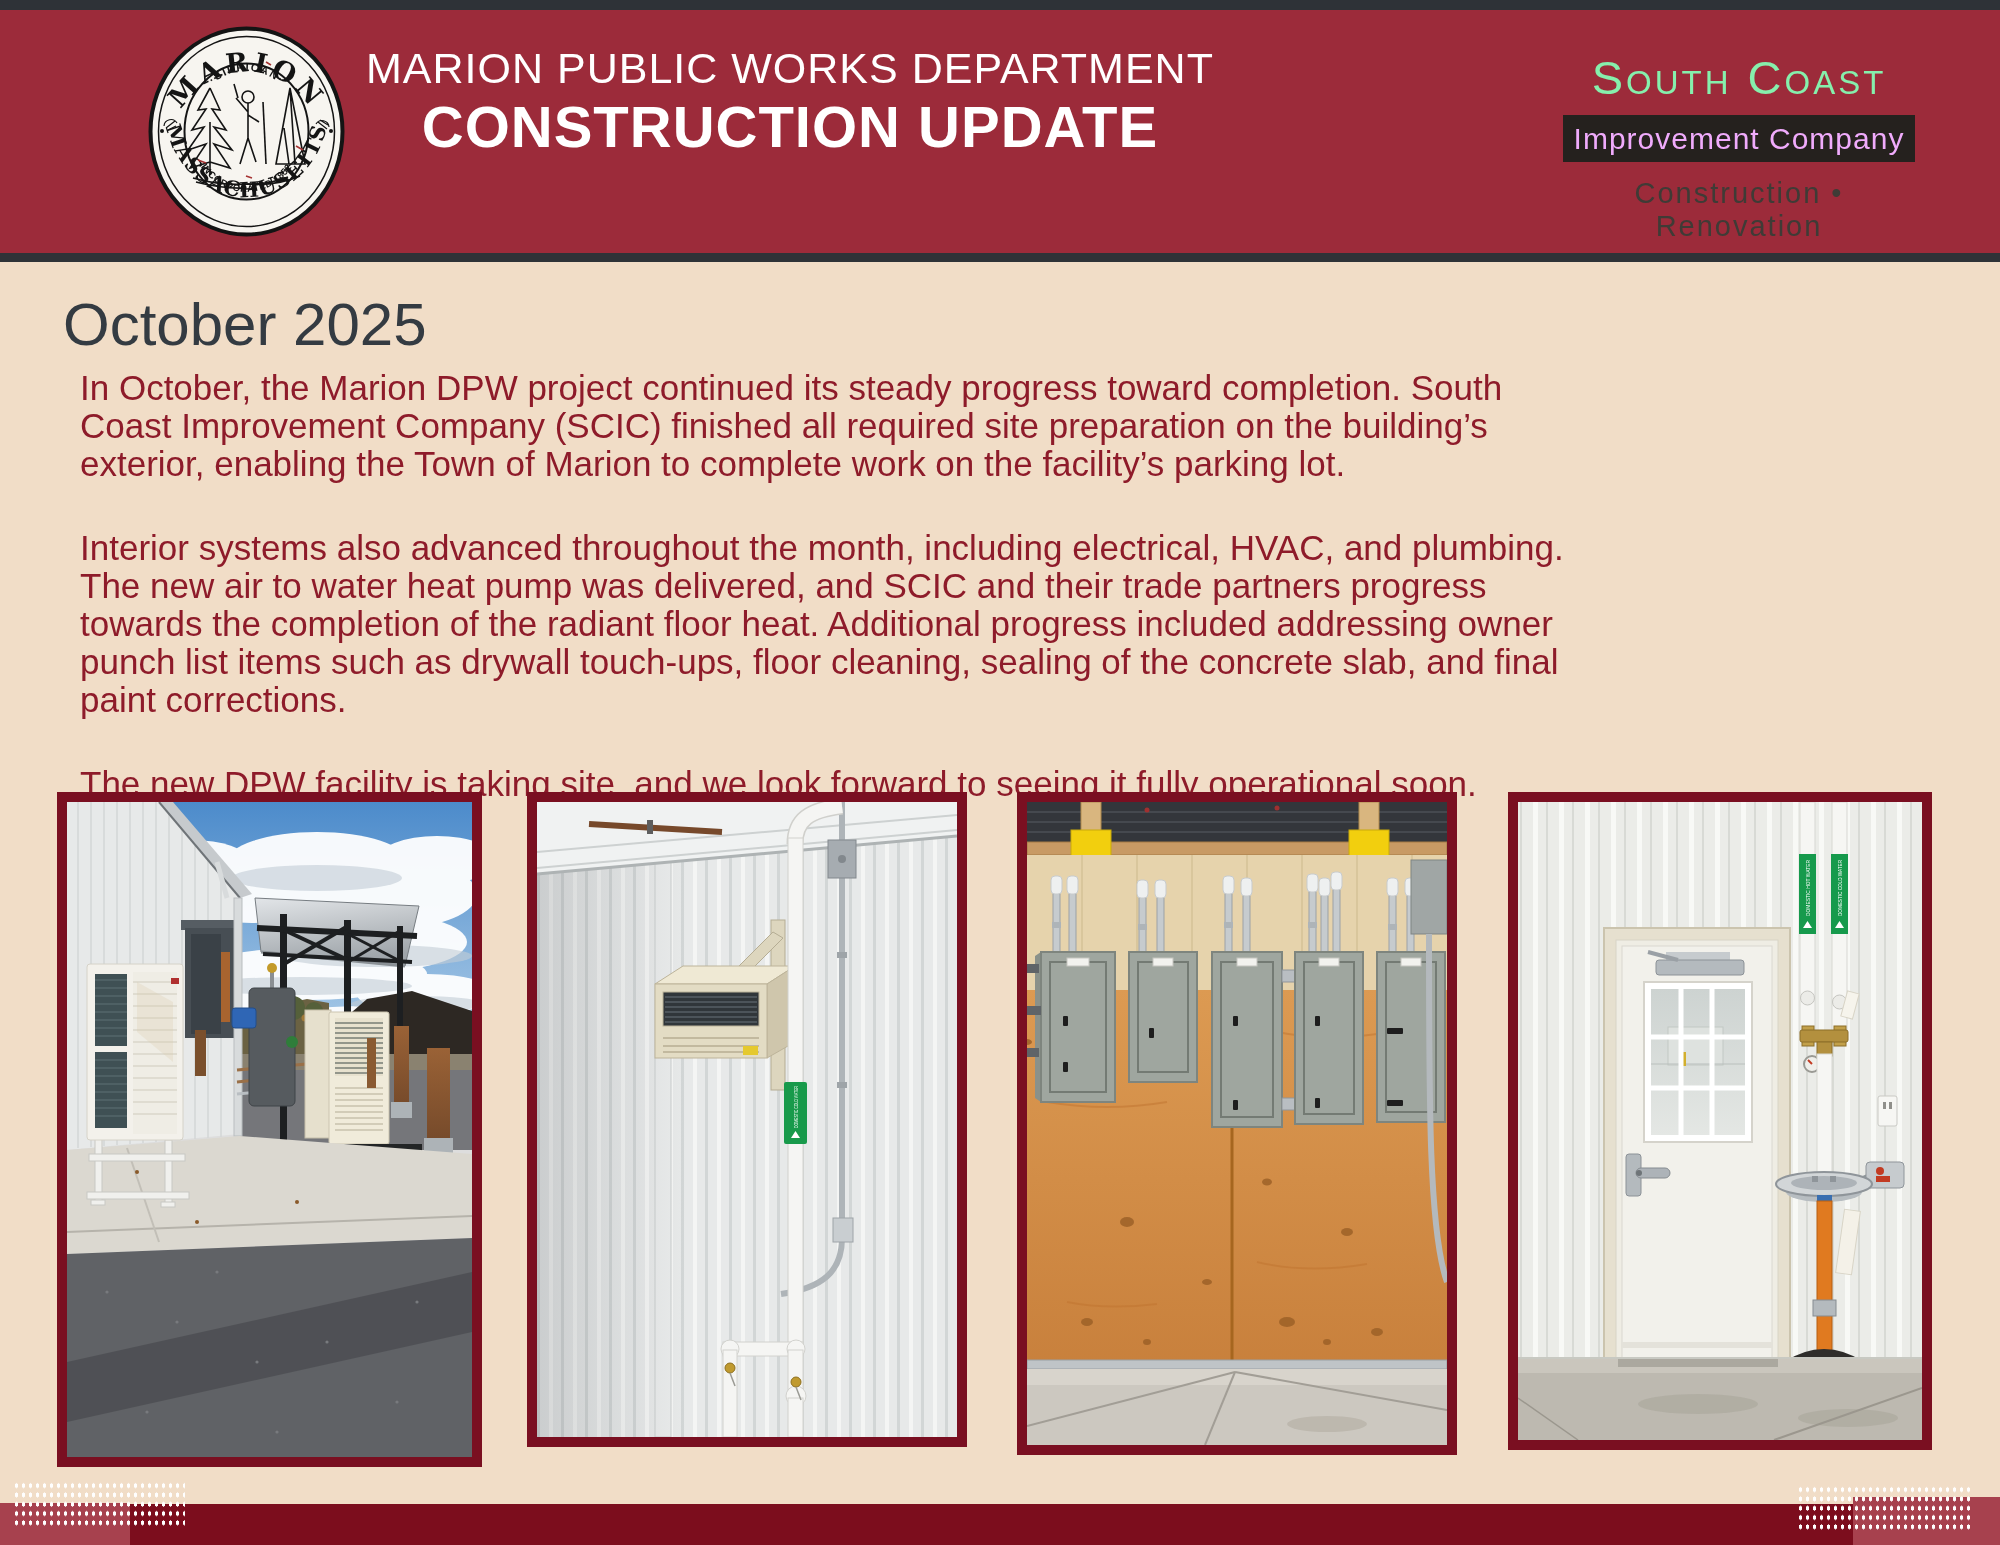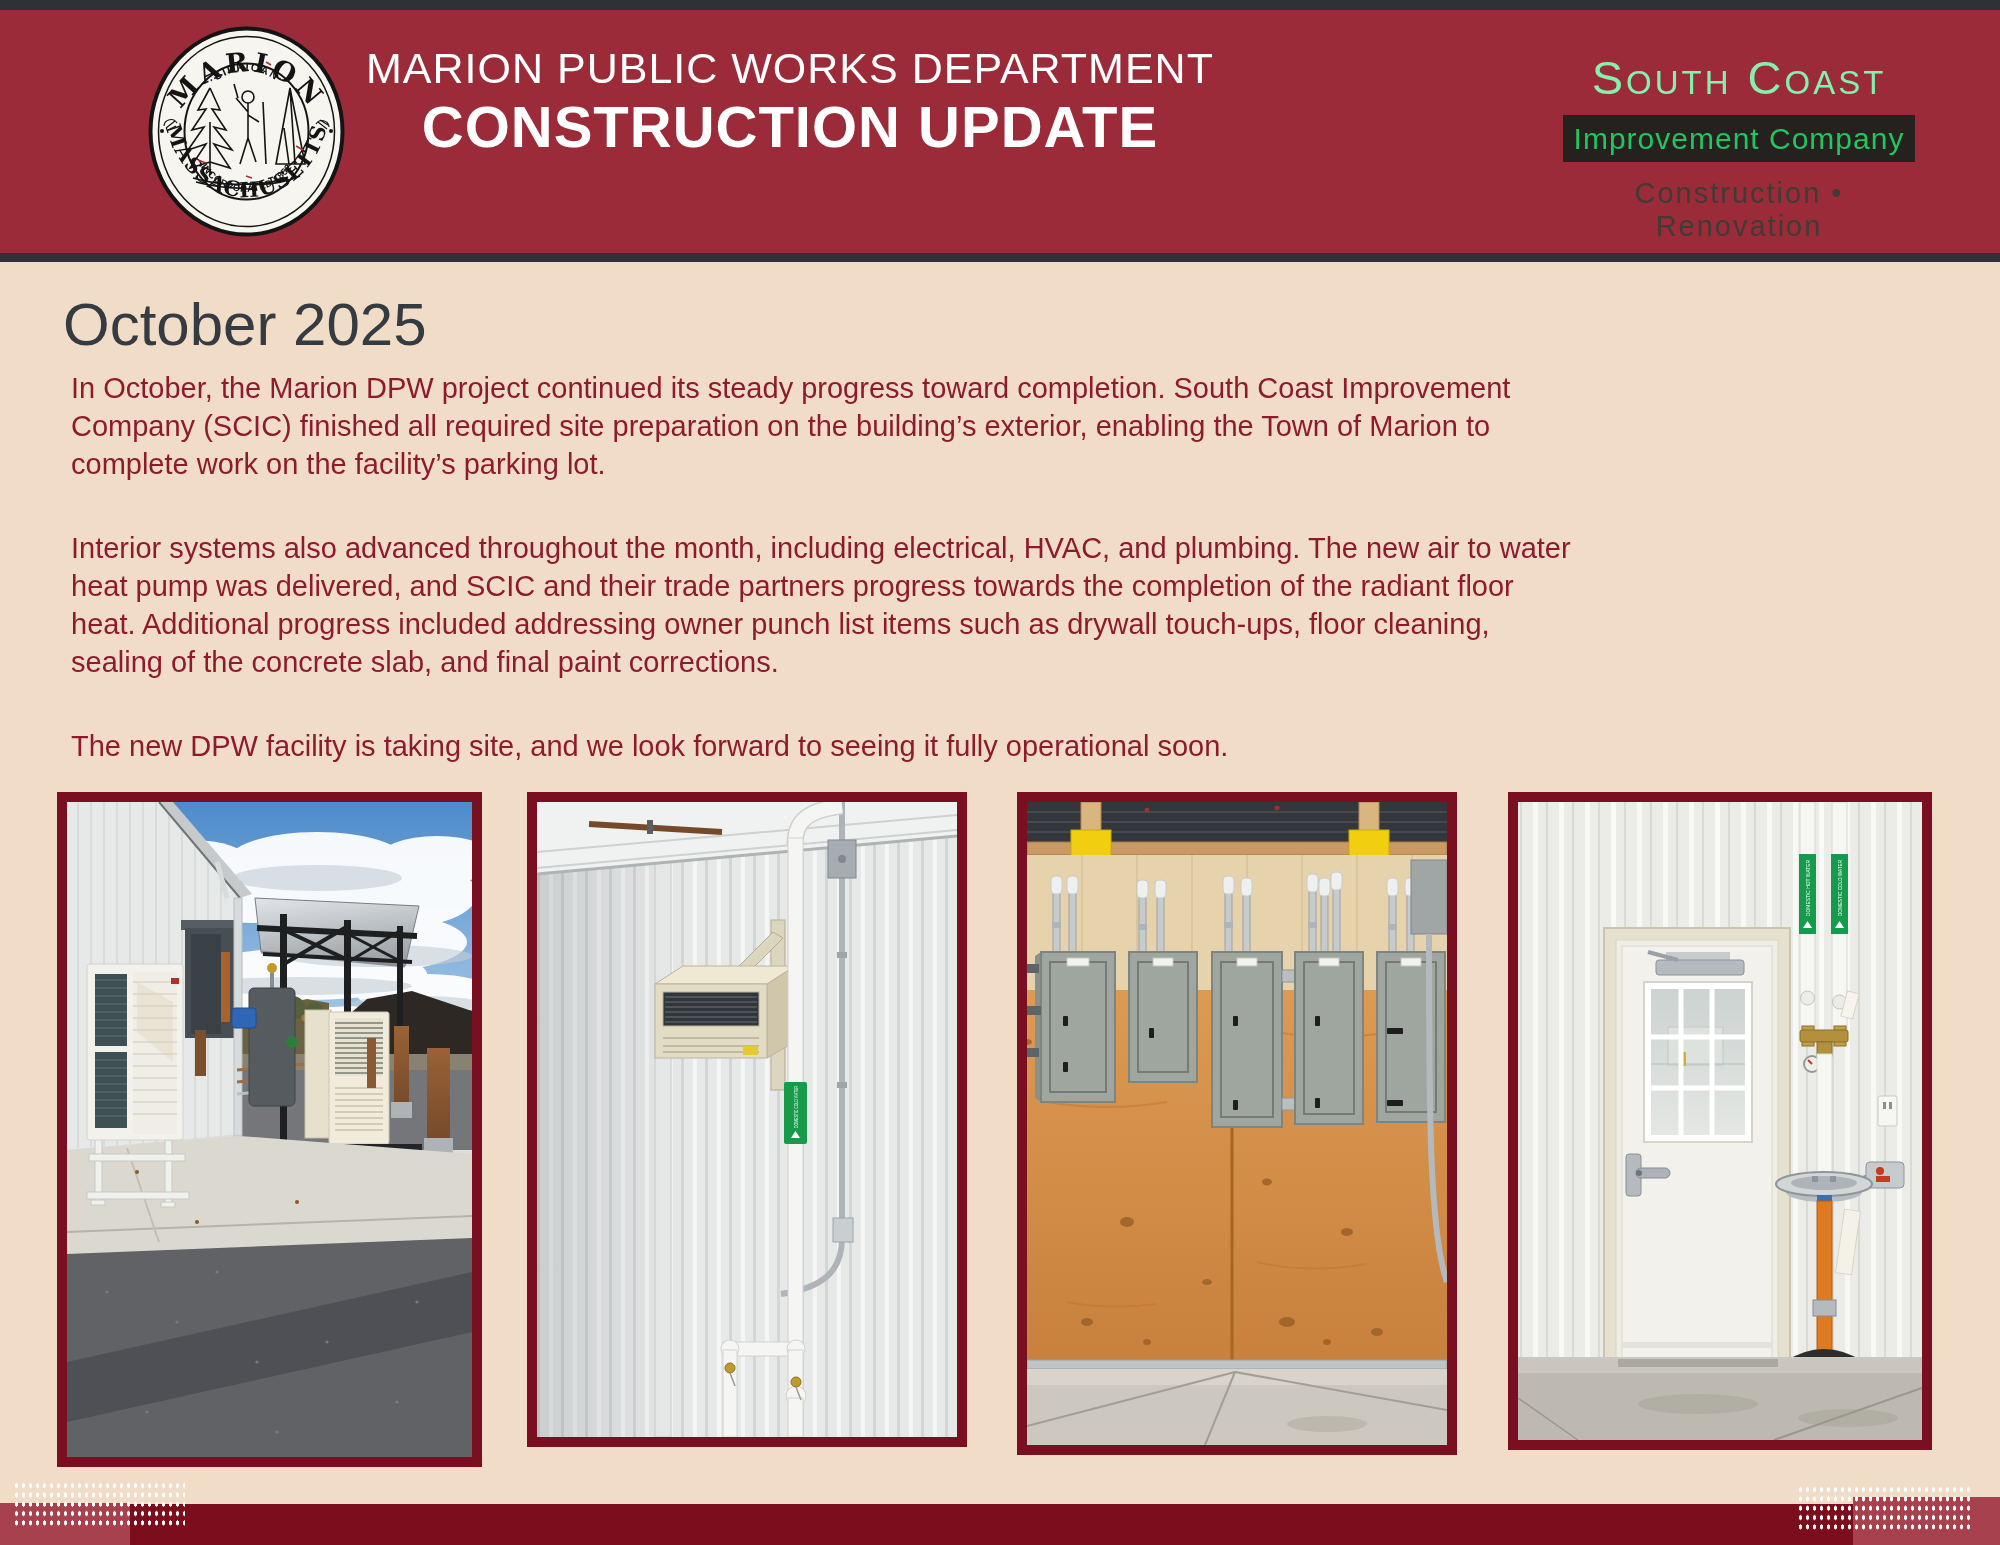--- a/index.html
+++ b/index.html
@@ -18,7 +18,7 @@
 
   .logo{position:absolute;left:1563px;top:40px;width:352px;text-align:center;}
   .logo-name{font-size:47px;font-variant:small-caps;letter-spacing:3px;color:#86efac;font-weight:500;white-space:nowrap;}
-  .logo-bar{margin-top:10px;background:#25211E;color:#22c55e;font-size:30px;height:47px;line-height:47px;letter-spacing:1px;}
+  .logo-bar{margin-top:10px;background:#25211E;color:#f0abfc;font-size:30px;height:47px;line-height:47px;letter-spacing:1px;}
   .logo-tagline{margin-top:15px;color:#3F3B36;font-size:29px;letter-spacing:2px;font-weight:500;}
 
   .content{position:absolute;left:63px;top:262px;width:1520px;color:#8E1B2A;}

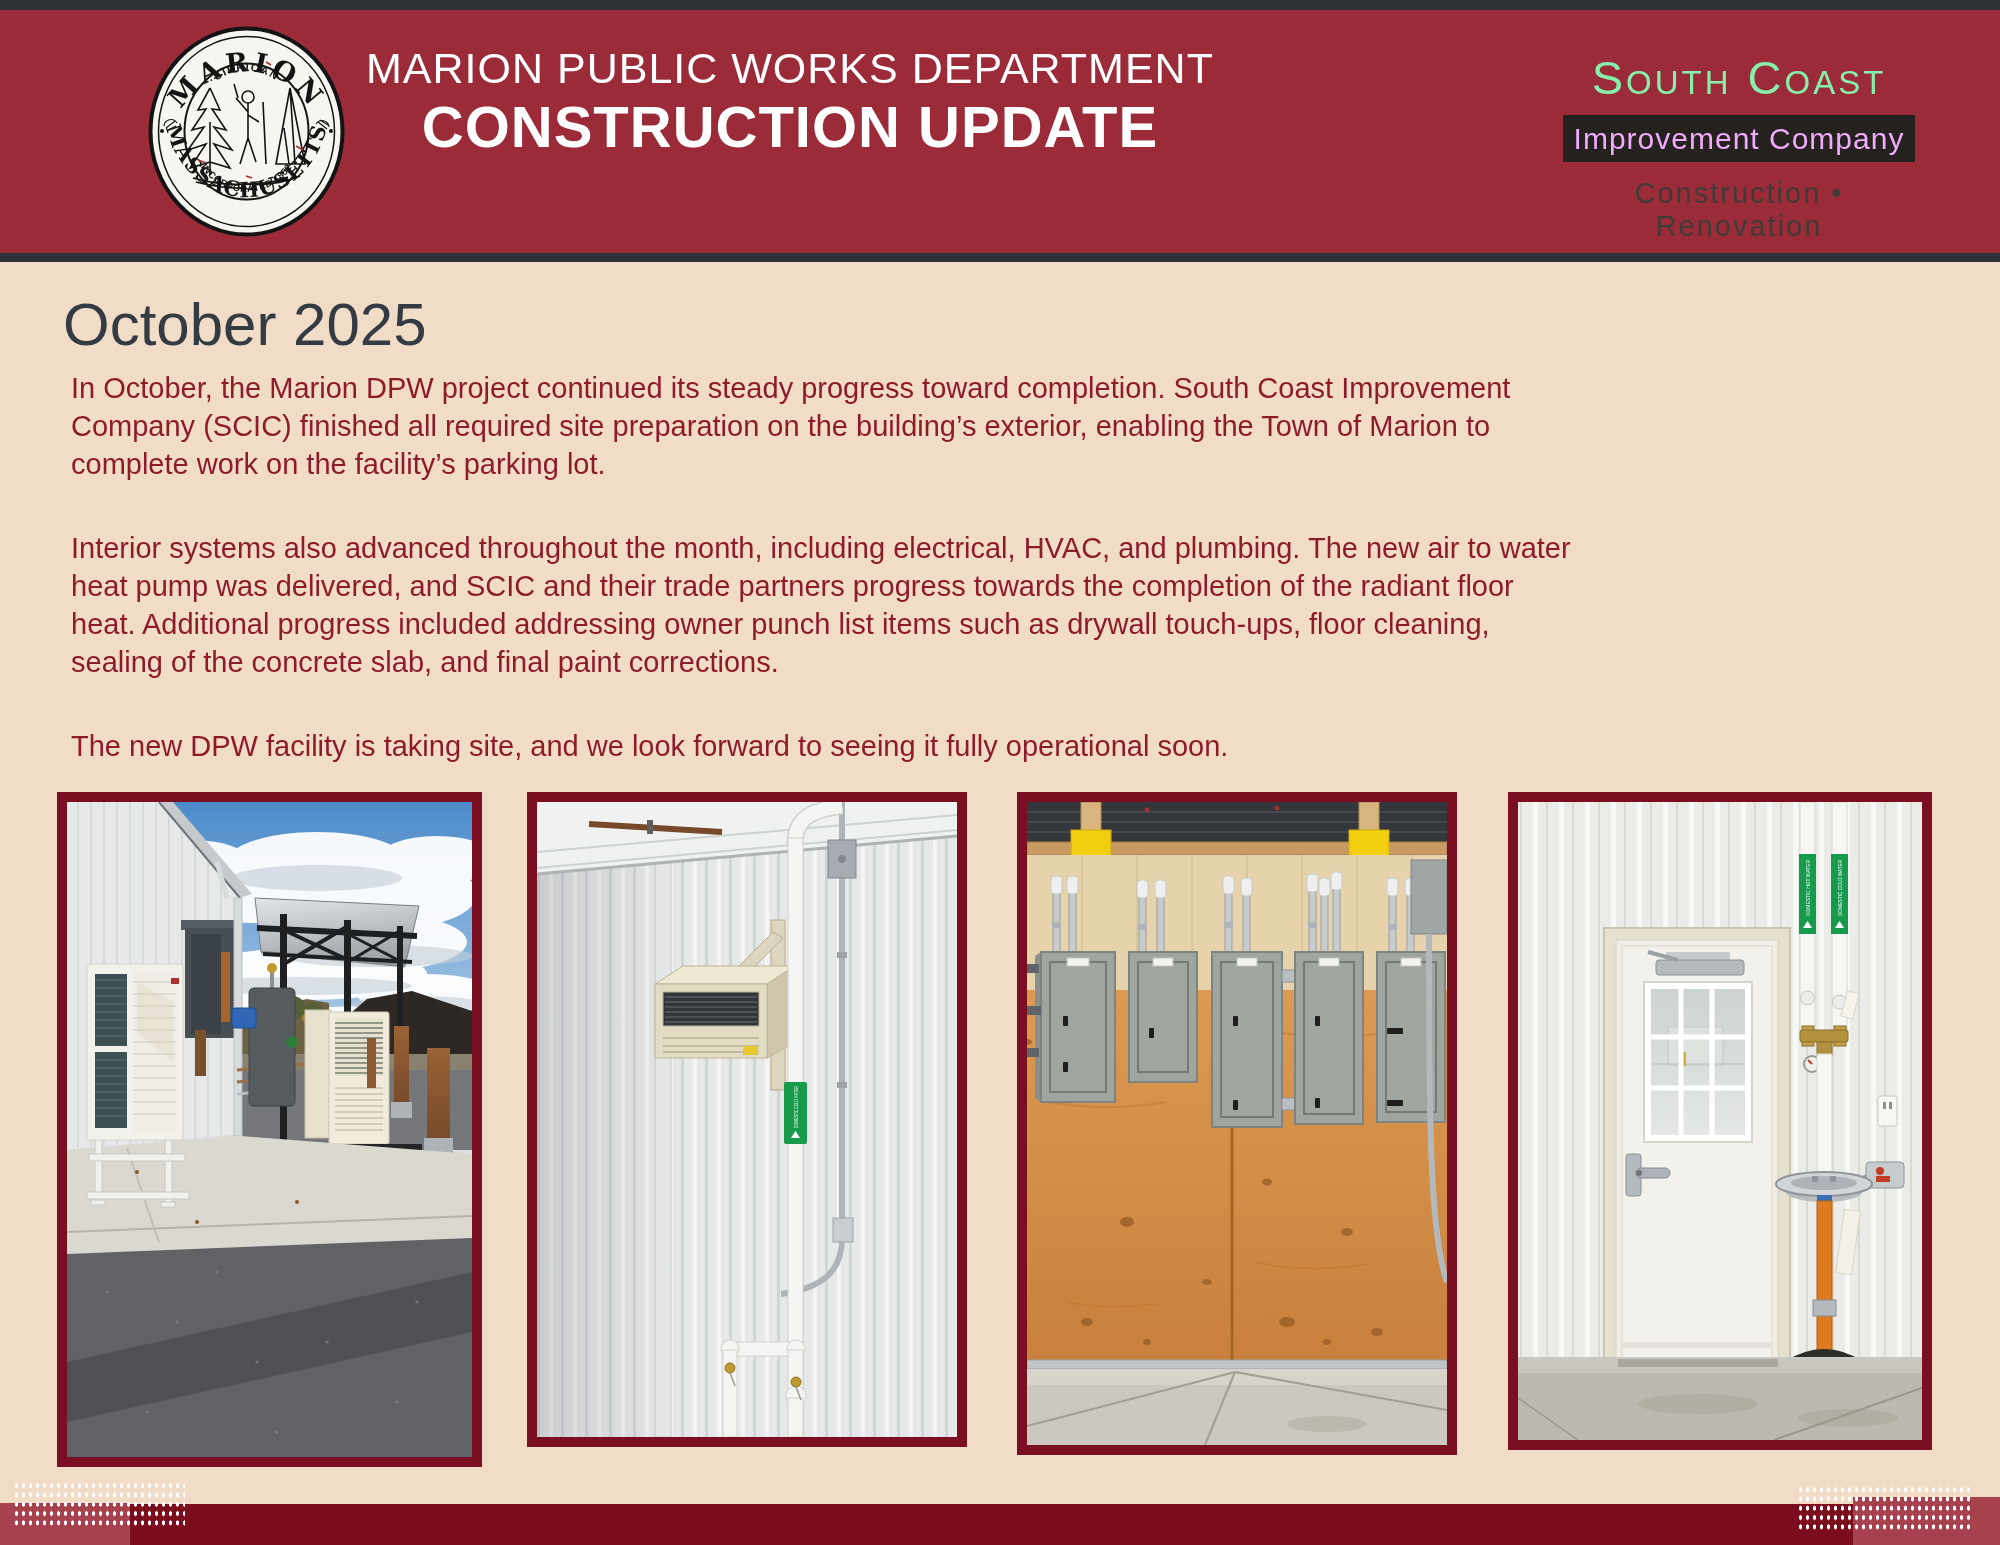--- a/index.html
+++ b/index.html
@@ -23,7 +23,7 @@
 
   .content{position:absolute;left:63px;top:262px;width:1520px;color:#8E1B2A;}
   .content h1{margin:0;padding-top:28px;font-size:60px;font-weight:400;color:#343B42;letter-spacing:0;}
-  .content p{margin:8px;font-size:29px;line-height:38px;}
+  .content p{margin:17px;font-size:35px;line-height:38px;}
   .content p.first{margin-top:10px;}
   .content p + p{margin-top:46px;}
 

